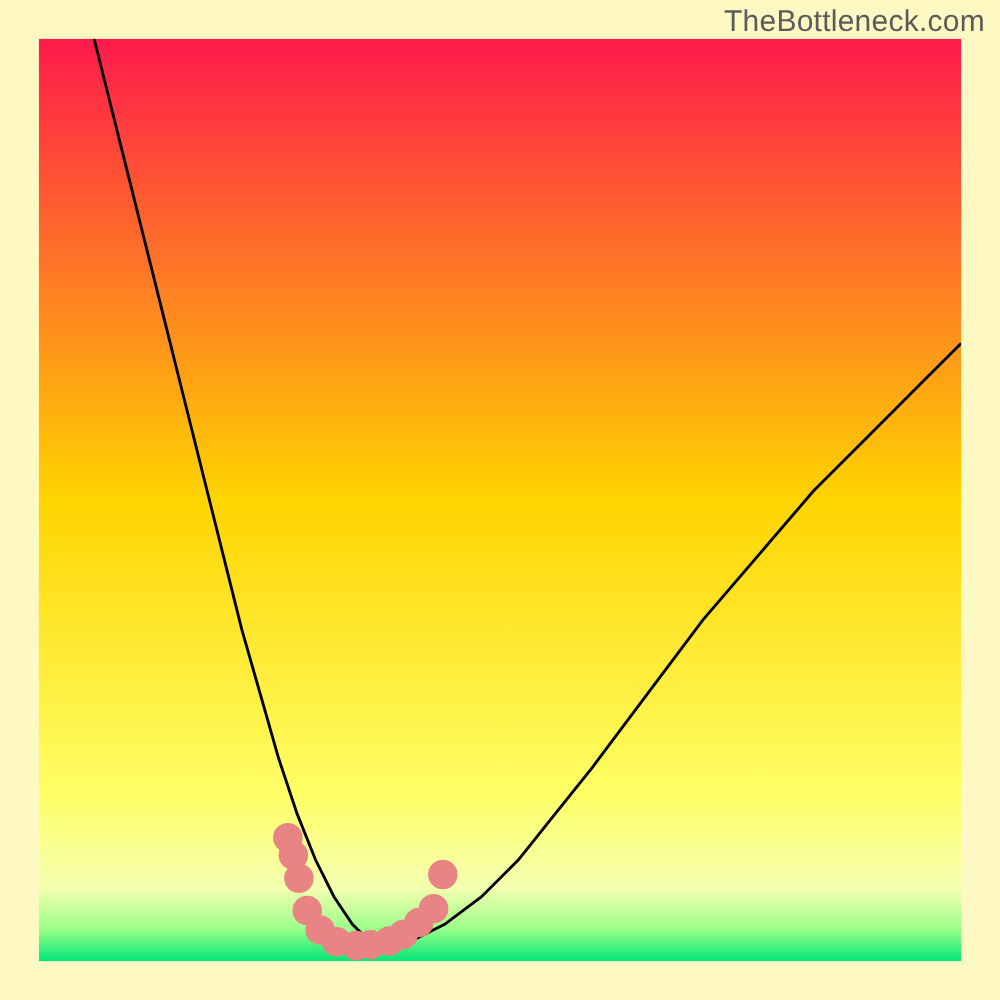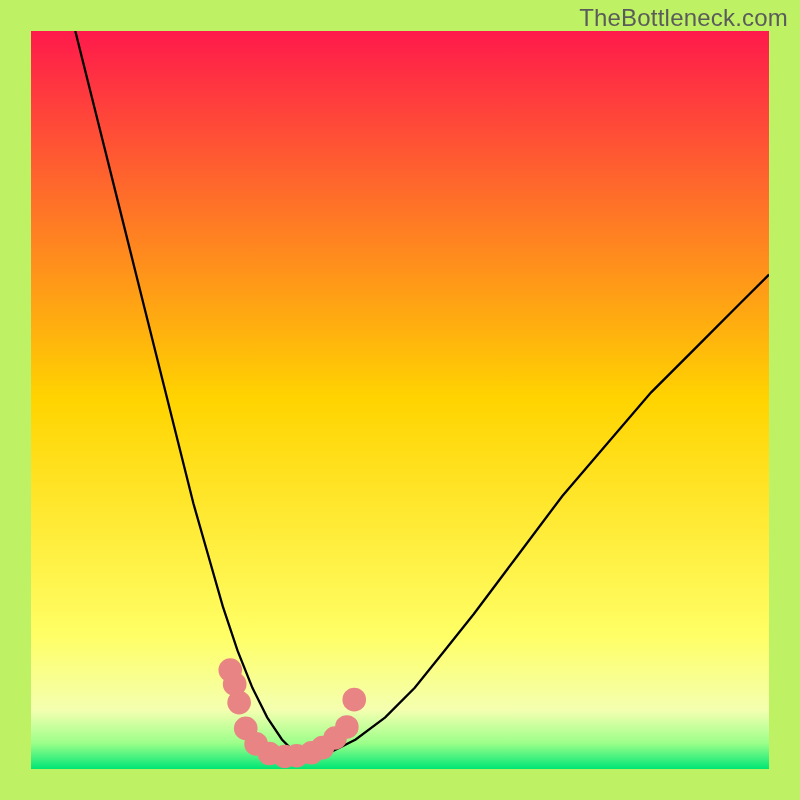--- a/index.html
+++ b/index.html
@@ -15,7 +15,7 @@
     position: relative;
     width: 800px;
     height: 800px;
-    background: #bef264;
+    background: #fef9c3;
   }
   .watermark {
     position: absolute;

